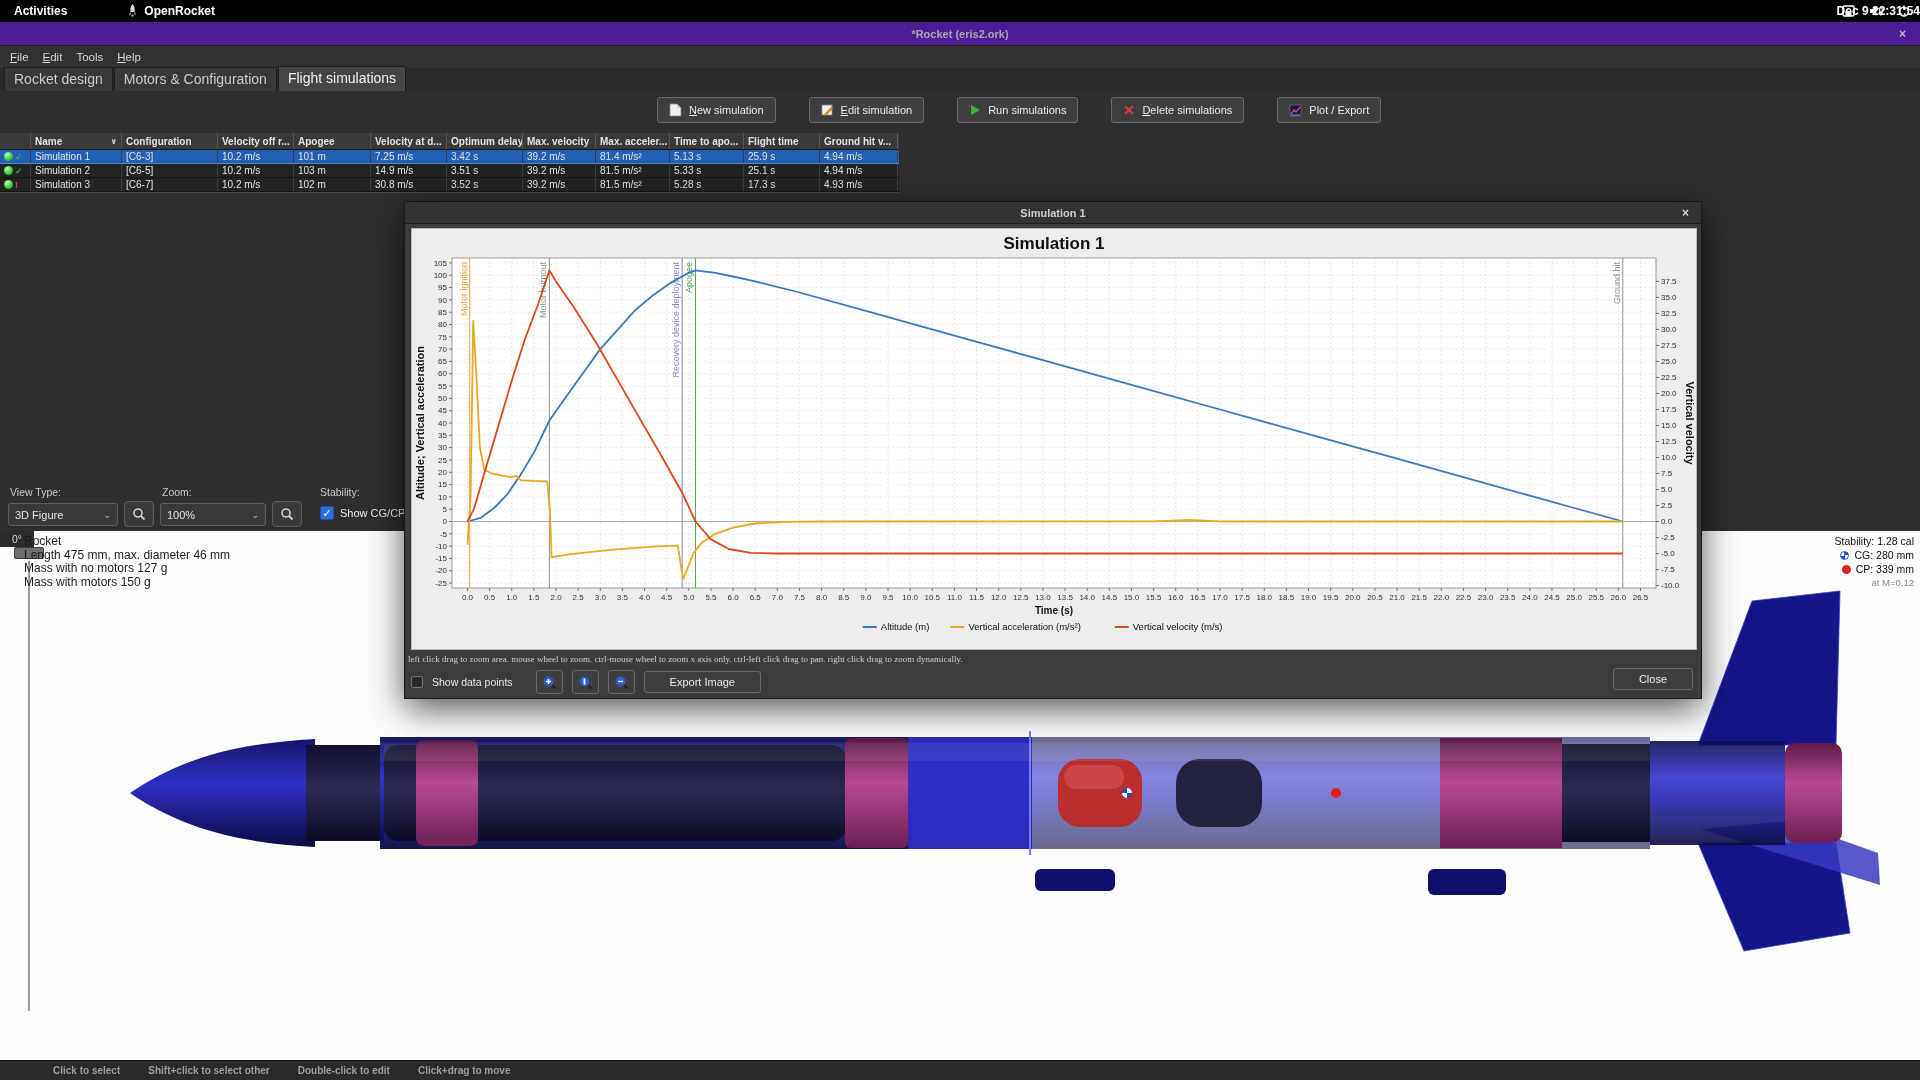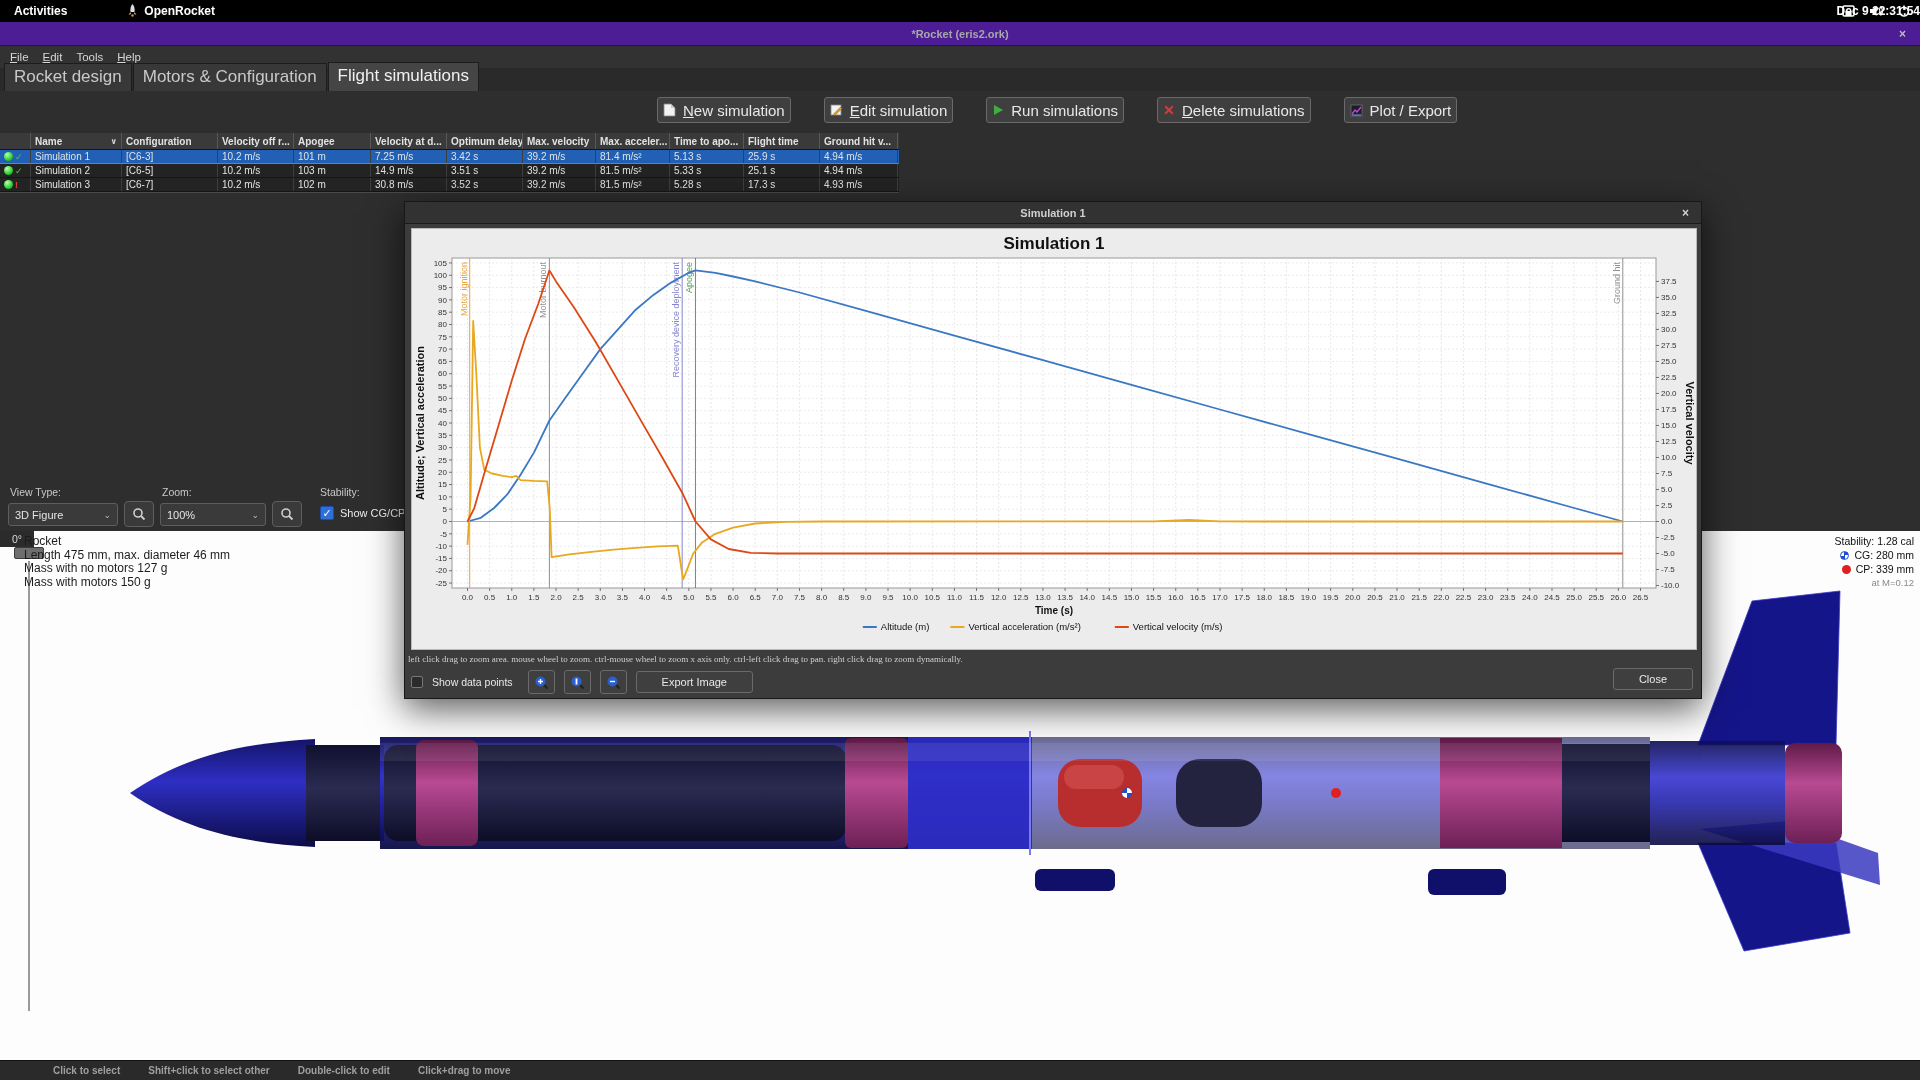--- a/index.html
+++ b/index.html
@@ -27,7 +27,7 @@
 
   #tabbar { position:absolute; left:0; top:68px; width:1920px; height:23px; background:#2a2a2a;
             display:flex; align-items:flex-end; padding-left:4px; }
-  .tab { font-size:17px; color:#c9c9c9; background:#383838; border:1px solid #1c1c1c; border-bottom:none;
+  .tab { font-size:14px; color:#c9c9c9; background:#383838; border:1px solid #1c1c1c; border-bottom:none;
          padding:3px 9px 4px 9px; margin-right:1px; }
   .tab.active { background:#454545; color:#f0f0f0; padding-bottom:5px; }
 

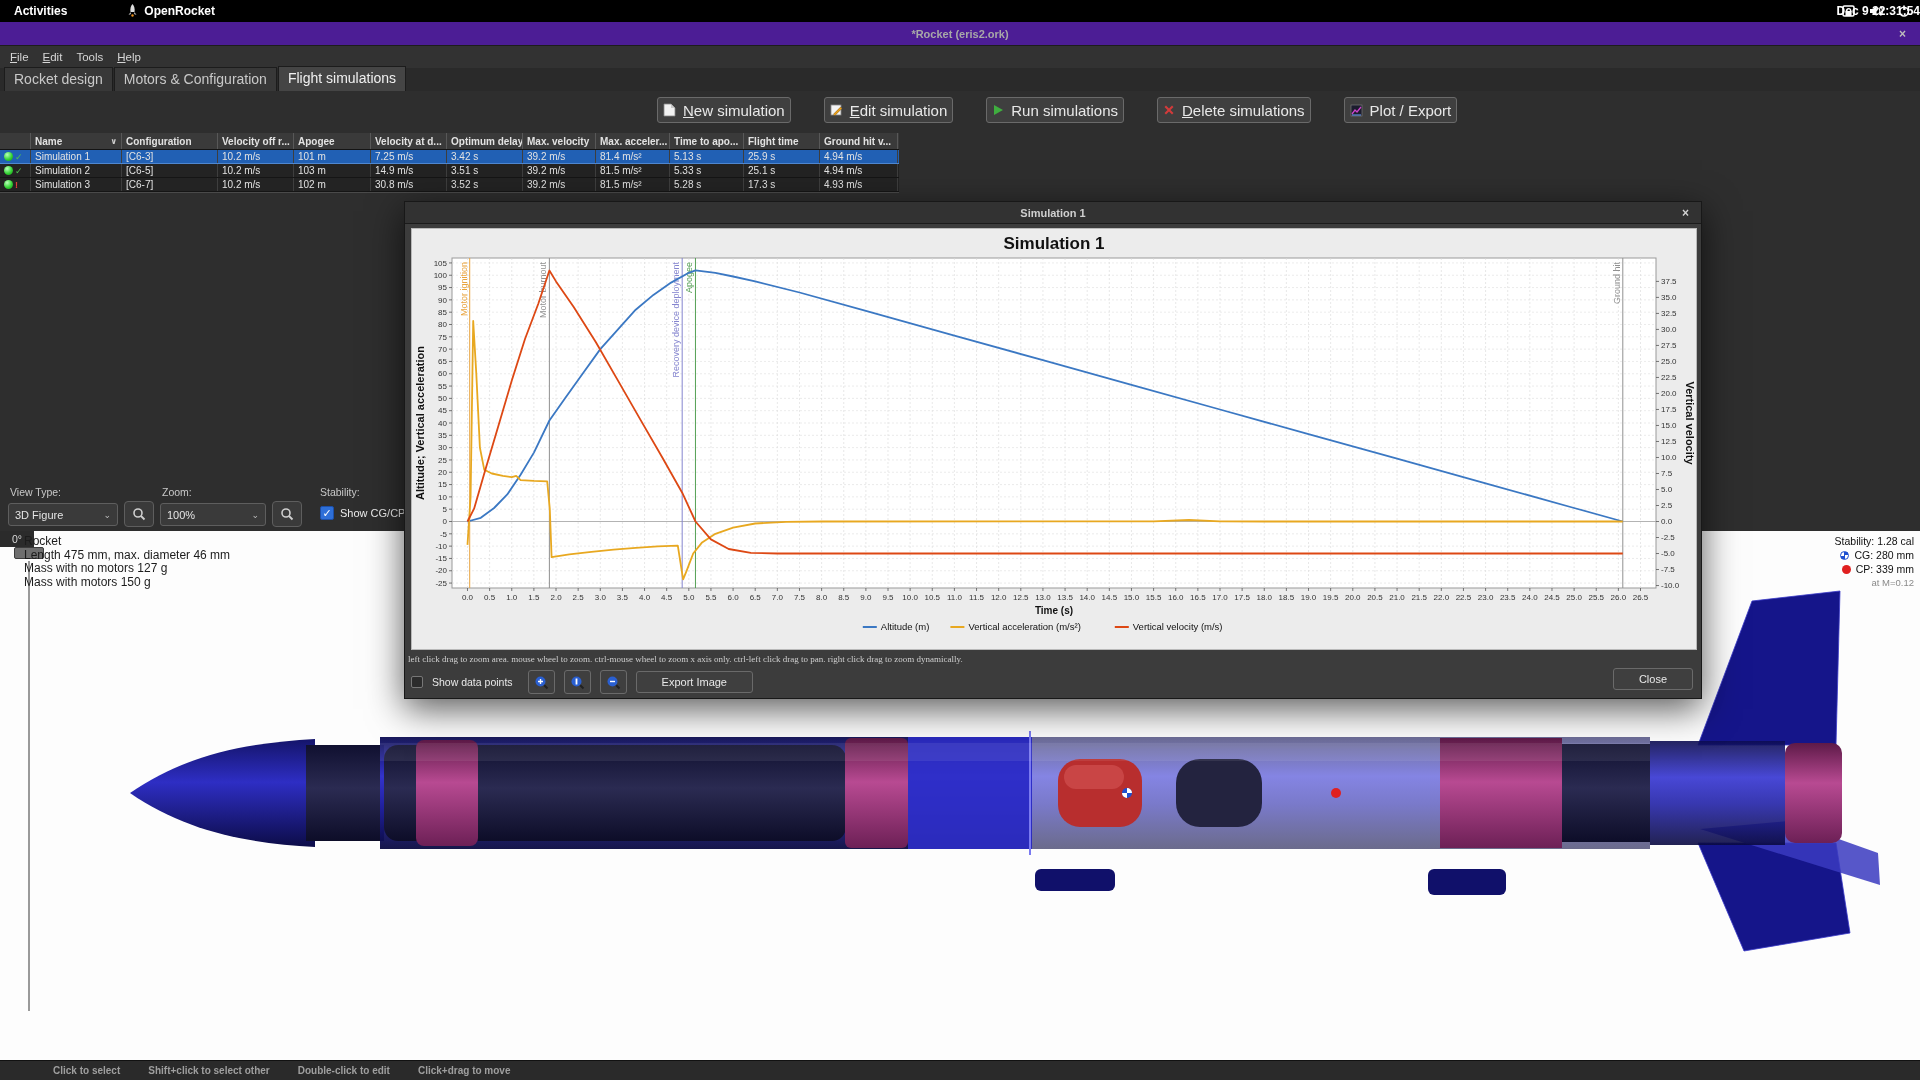--- a/index.html
+++ b/index.html
@@ -36,7 +36,7 @@
 
   #toolbar { position:absolute; left:657px; top:6px; display:flex; gap:33px; }
   .tbtn { display:flex; align-items:center; gap:7px; background:#3f3f3f; border:1px solid #6a6a6a;
-          border-radius:3px; color:#e8e8e8; font-size:15px; padding:5px 5px; height:26px; white-space:nowrap; }
+          border-radius:3px; color:#e8e8e8; font-size:11px; padding:5px 11px; height:26px; white-space:nowrap; }
 
   
   #simtable { position:absolute; left:0; top:42px; width:899px; background:#1f1f1f;

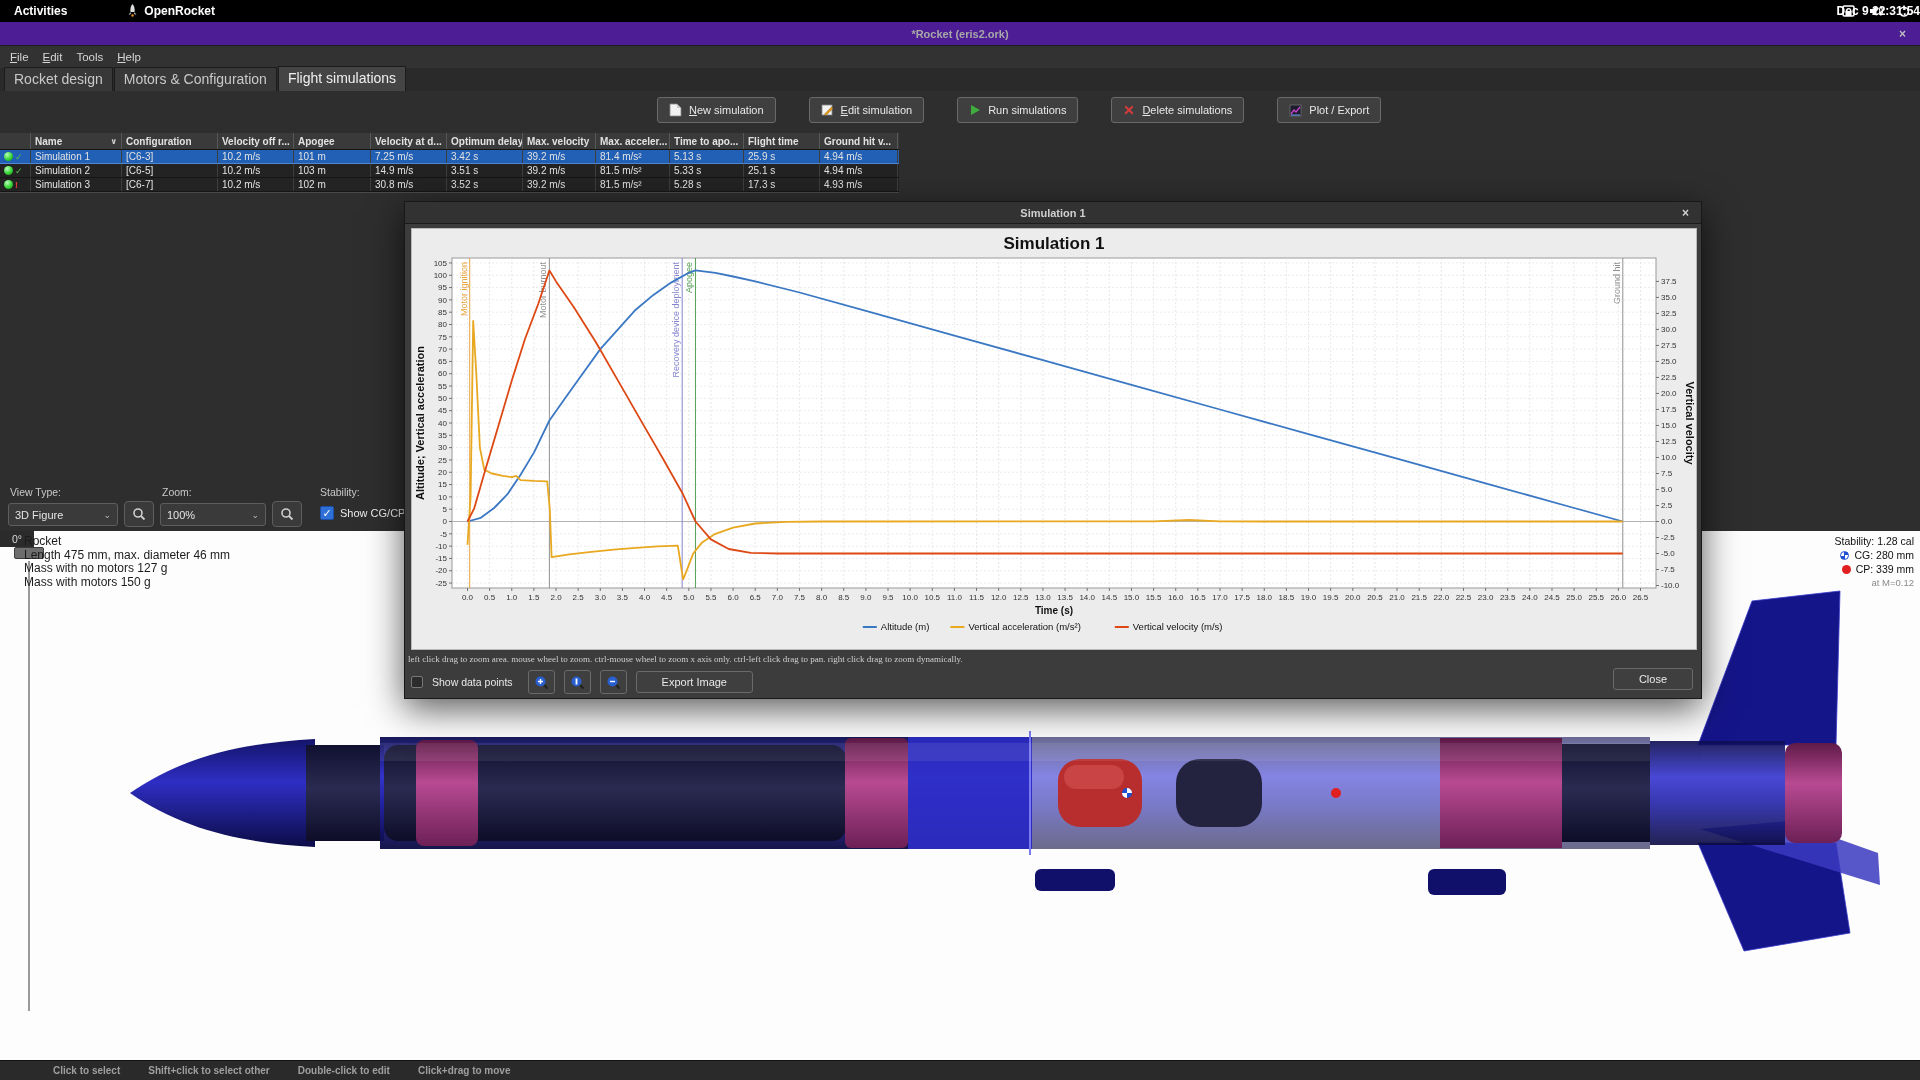--- a/index.html
+++ b/index.html
@@ -105,7 +105,7 @@
   #dlghint { position:absolute; left:3px; top:452px; color:#cfcfcf; font-size:9px;font-family:Liberation Serif, serif; }
   #dlgctrls { position:absolute; left:6px; top:466px; width:1286px; height:28px; display:flex; align-items:center; gap:9px; }
   #dlgctrls .cb { width:12px; height:12px; background:#2c2c2c; border:1px solid #777; border-radius:2px; }
-  #dlgctrls .cblbl { color:#e8e8e8; font-size:10.5px; margin-right:6px; }
+  #dlgctrls .cblbl { color:#e8e8e8; font-size:10.5px; margin-right:14px; }
   .zbtn { width:27px; height:24px; background:#3f3f3f; border:1px solid #6a6a6a; border-radius:3px;
           display:flex; align-items:center; justify-content:center; }
   .dbtn { background:#3f3f3f; border:1px solid #6a6a6a; border-radius:3px; color:#e8e8e8;

